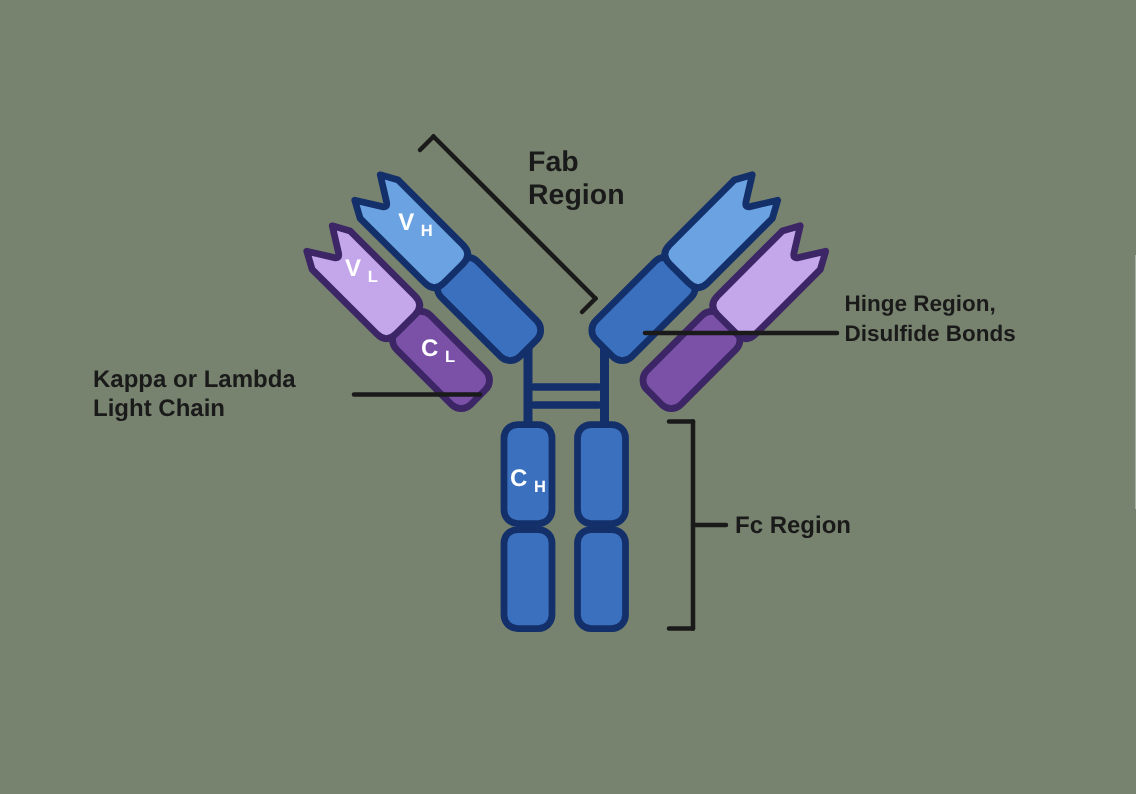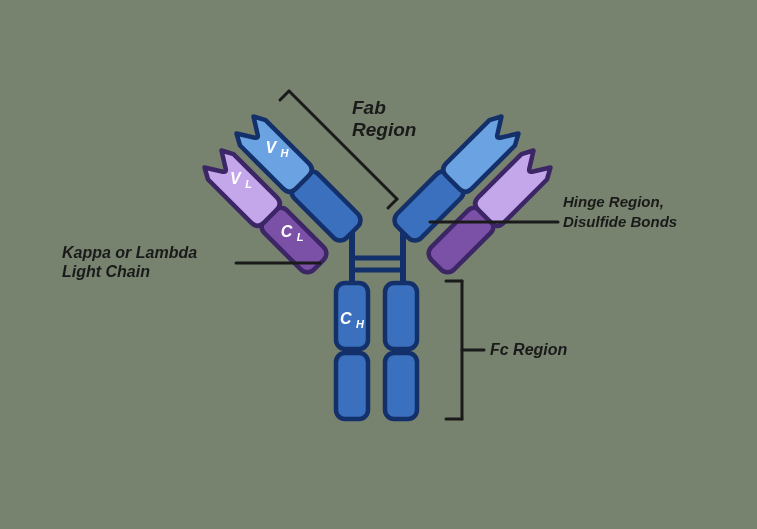--- a/index.html
+++ b/index.html
@@ -11,7 +11,6 @@
     width: 757px;
     height: 529px;
     overflow: hidden;
-    font-style: italic;
   }
   svg {
     display: block;

